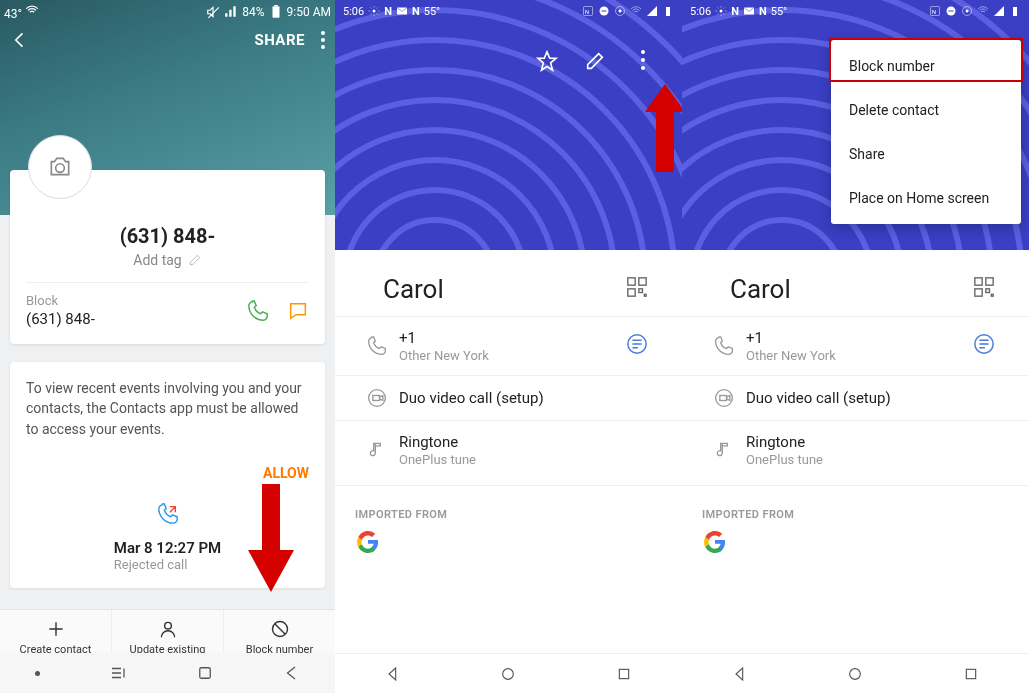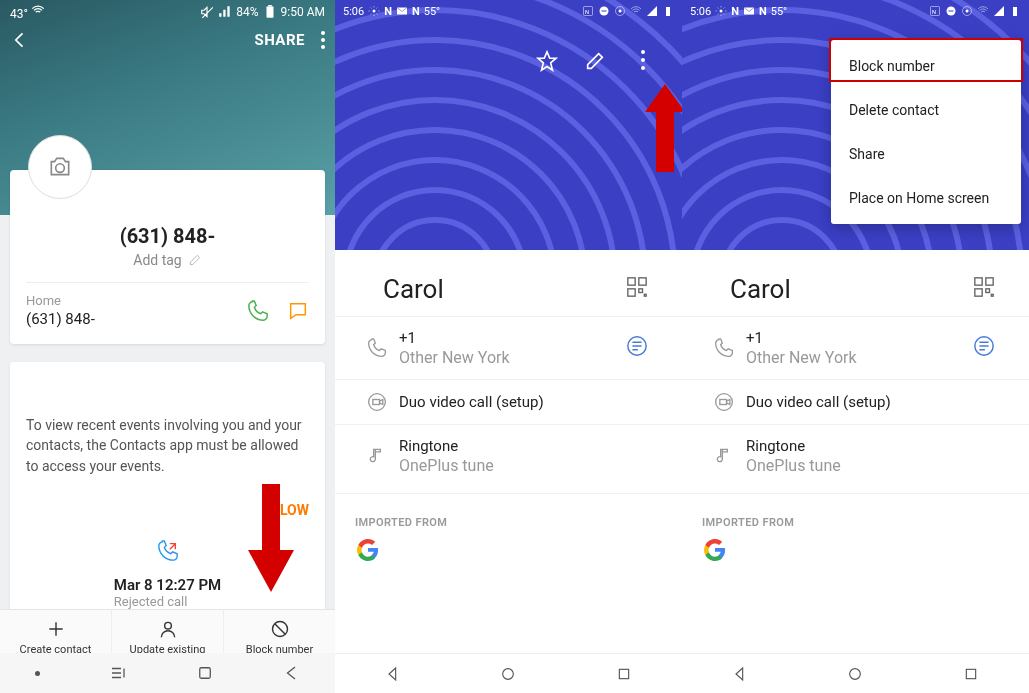--- a/index.html
+++ b/index.html
@@ -17,7 +17,7 @@
   }
   .p1-status {
     height: 24px; display: flex; align-items: center; justify-content: space-between;
-    padding: 0 10px; font-size: 12px;
+    padding: 0 4px; font-size: 12px;
   }
   .p1-status .right { display: flex; gap: 4px; align-items: flex-end; }
   .p1-status svg { width: 14px; height: 14px; fill: #fff; }

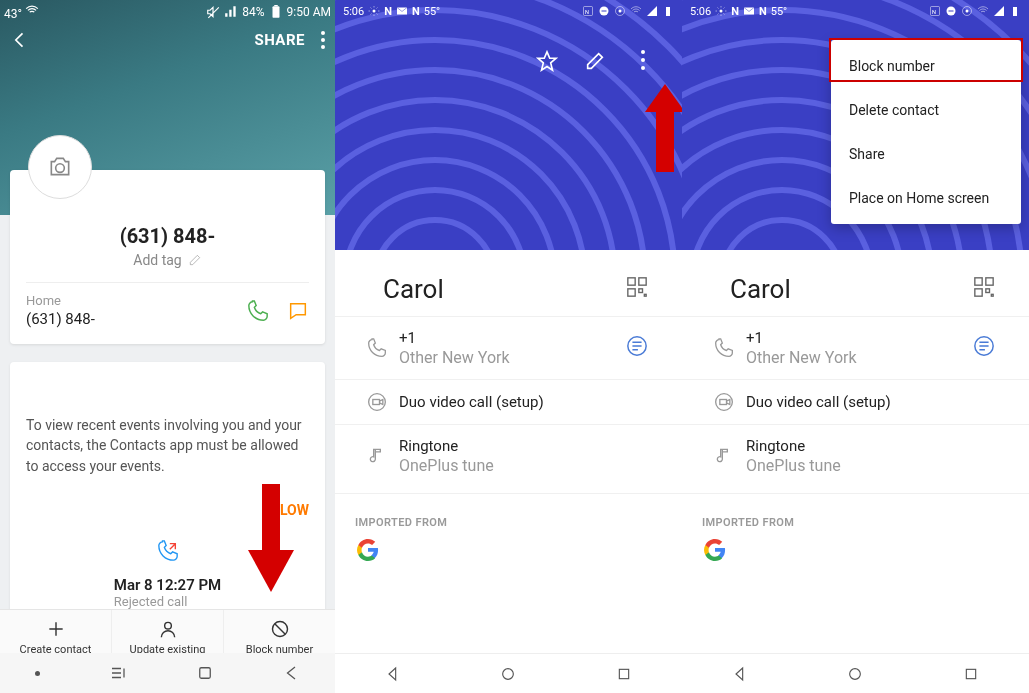--- a/index.html
+++ b/index.html
@@ -220,7 +220,7 @@
     <div class="p1-divider"></div>
     <div class="p1-phone-row">
       <div class="p1-phone-info">
-        <div class="p1-phone-label">Home</div>
+        <div class="p1-phone-label">Block</div>
         <div class="p1-phone-value">(631) 848-</div>
       </div>
       <div class="p1-phone-icons">

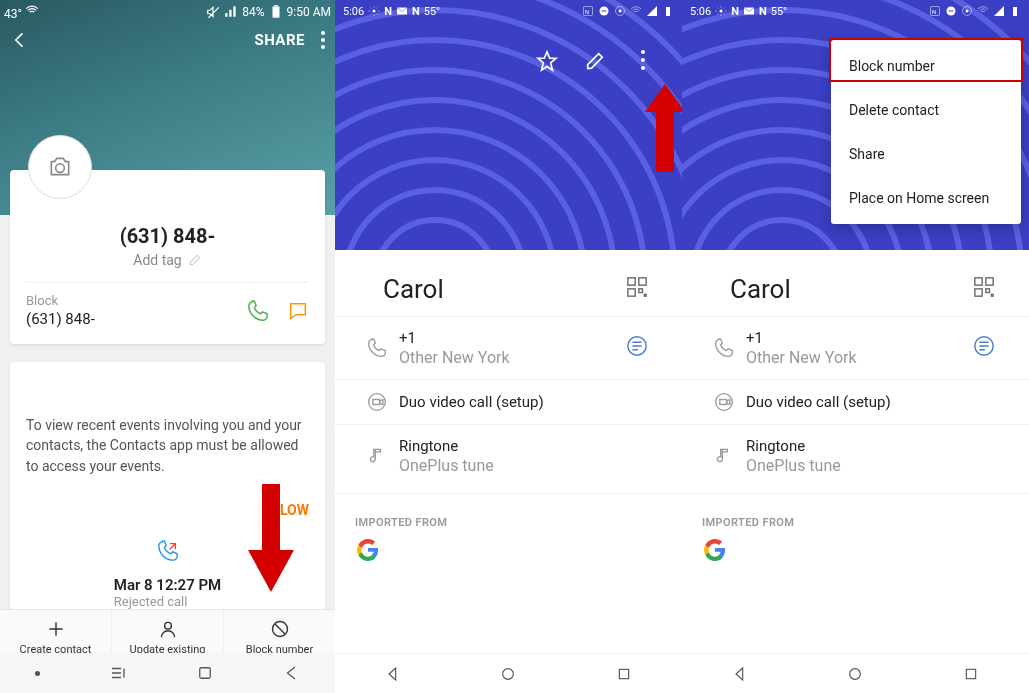--- a/index.html
+++ b/index.html
@@ -126,7 +126,7 @@
   .op-row-icon svg { width: 20px; height: 20px; stroke: #999; fill: none; stroke-width: 1.6; }
   .op-row-body { flex: 1; }
   .op-row-title { font-size: 15px; color: #222; }
-  .op-row-sub { font-size: 16px; color: #999; margin-top: 1px; }
+  .op-row-sub { font-size: 13px; color: #999; margin-top: 1px; }
   .op-row-trail svg { width: 22px; height: 22px; stroke: #4a7bd6; fill: none; stroke-width: 1.6; }
 
   .op-imported {

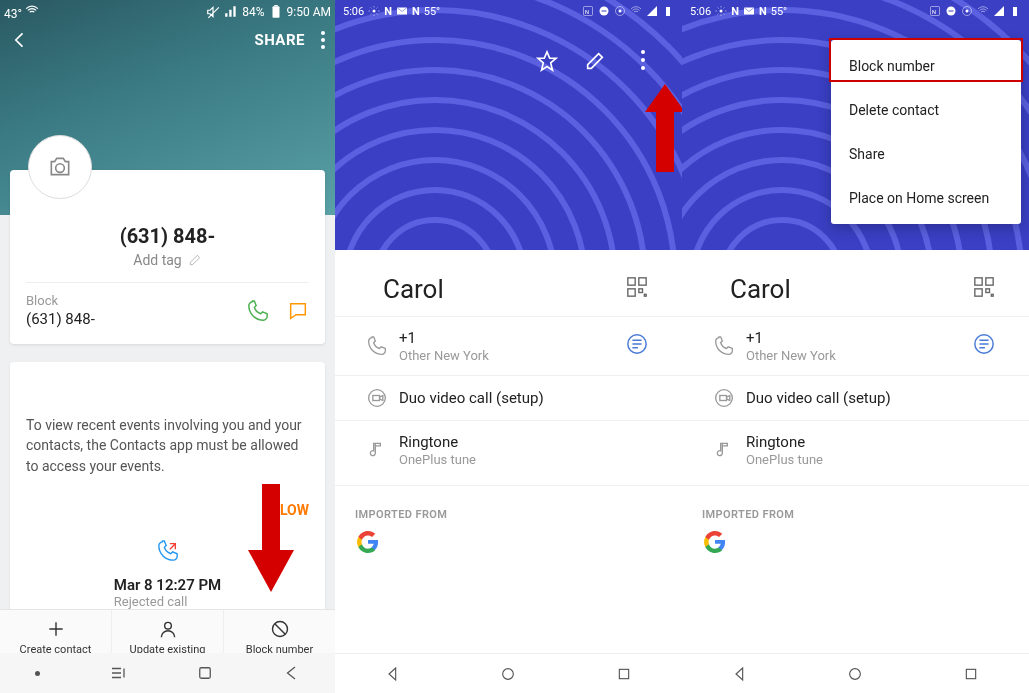--- a/index.html
+++ b/index.html
@@ -58,7 +58,7 @@
     background: #fff; border-radius: 4px; padding: 16px;
     box-shadow: 0 1px 3px rgba(0,0,0,0.08);
   }
-  .p1-events-text { font-size: 14px; color: #555; line-height: 1.45; margin-top: 37px; }
+  .p1-events-text { font-size: 14px; color: #555; line-height: 1.45; }
   .p1-allow { color: #ff7a00; font-weight: 700; font-size: 14px; text-align: right; margin-top: 26px; }
   .p1-call-row { display: flex; align-items: center; gap: 14px; margin-top: 22px; flex-direction: column; }
   .p1-call-row svg { width: 22px; height: 22px; }

